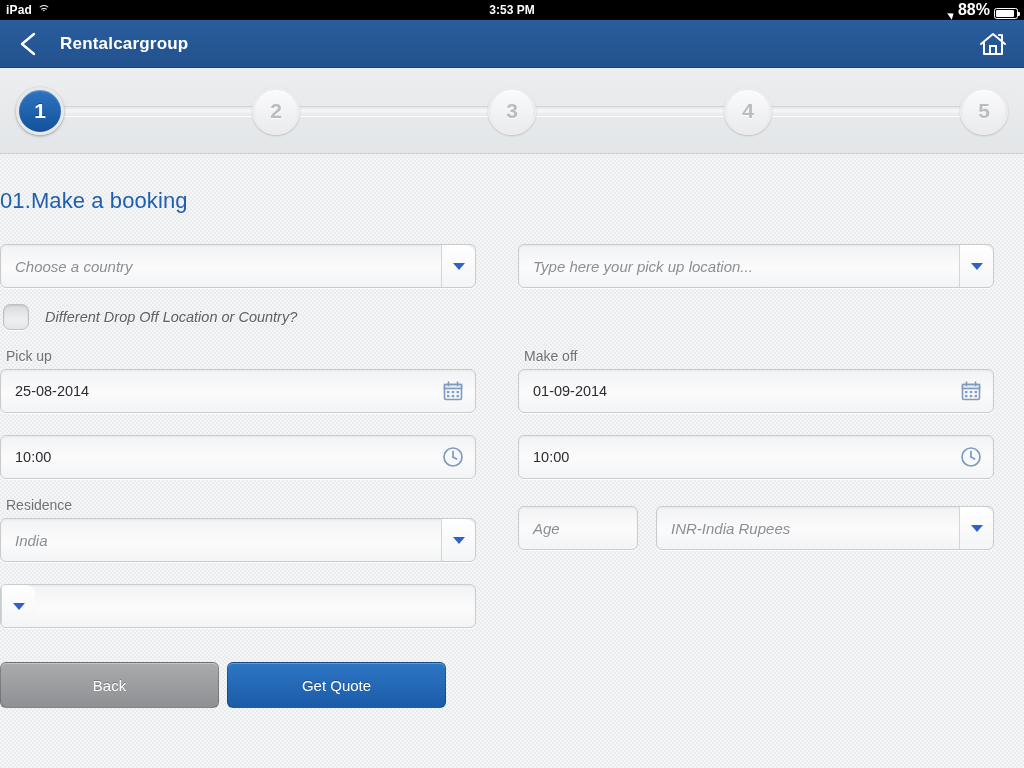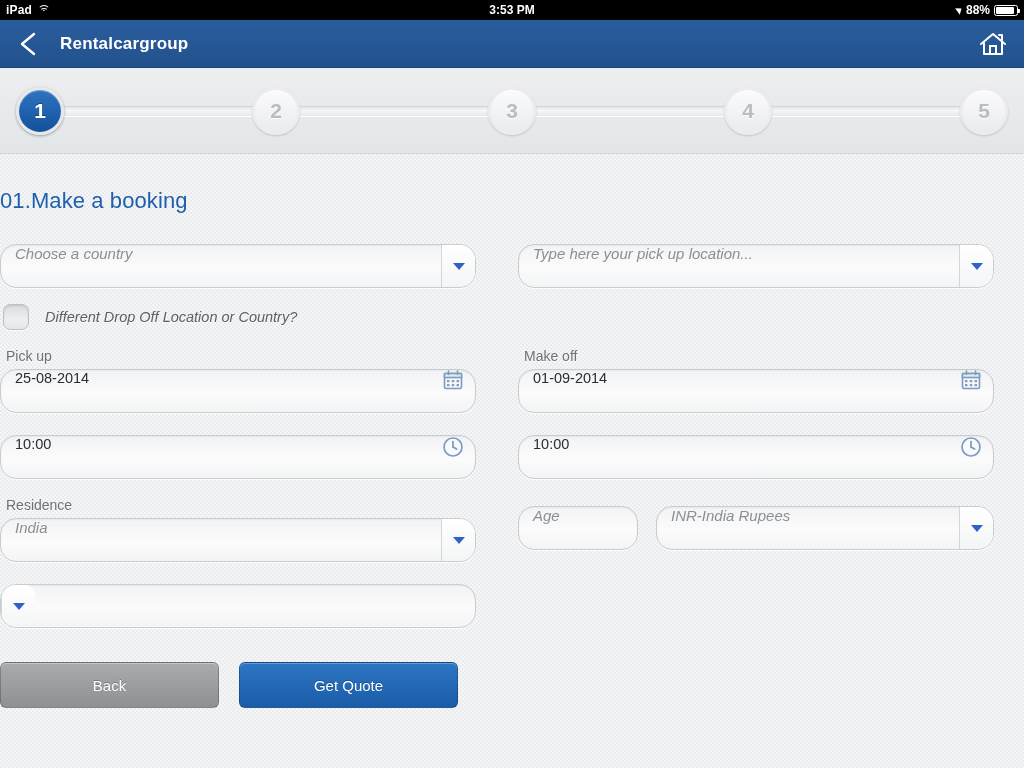--- a/index.html
+++ b/index.html
@@ -54,9 +54,9 @@
   .sb-right {
     margin-left: auto;
     display: flex;
-    align-items: center;
+    align-items: flex-end;
     gap: 4px;
-    font-size: 12px;
+    font-size: 16px;
     font-weight: bold;
   }
   .loc-arrow {

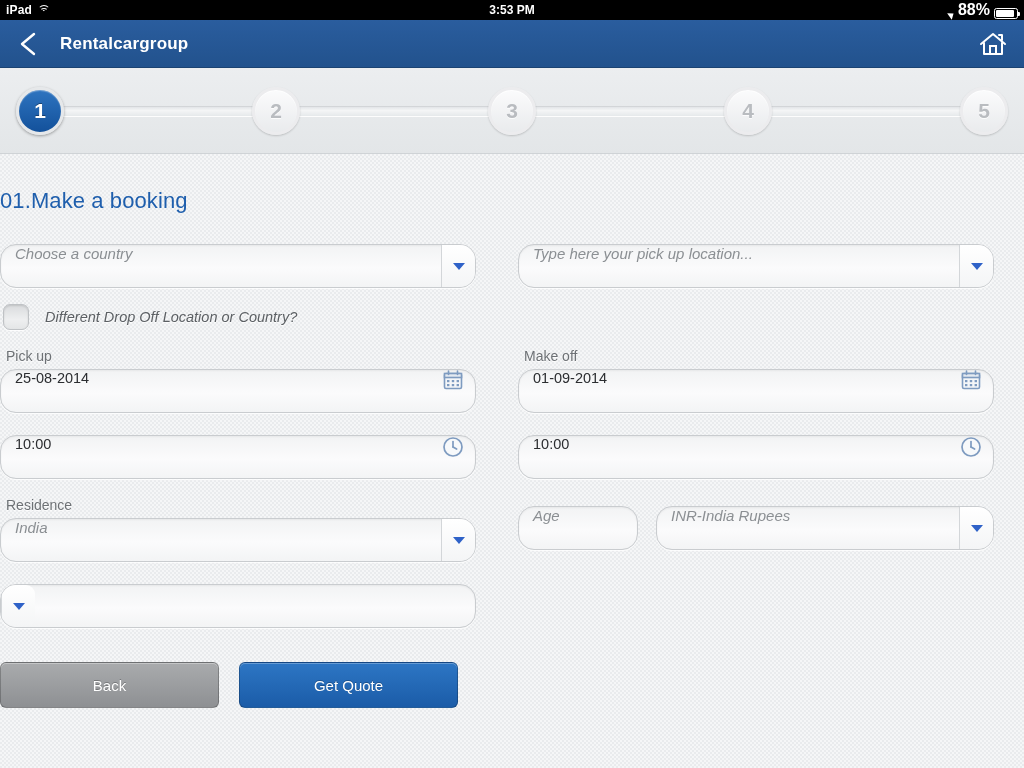--- a/index.html
+++ b/index.html
@@ -205,12 +205,12 @@
   
   .ctl {
     height: 44px;
-    border-radius: 16px;
+    border-radius: 6px;
     background: linear-gradient(to bottom, #f2f3f4 0%, #fbfbfc 55%, #f3f4f5 100%);
     border: 1px solid #c9cccf;
     box-shadow: 0 1px 1px rgba(255,255,255,0.9), inset 0 1px 2px rgba(0,0,0,0.05);
     display: flex;
-    align-items: flex-start;
+    align-items: center;
     position: relative;
     overflow: hidden;
   }

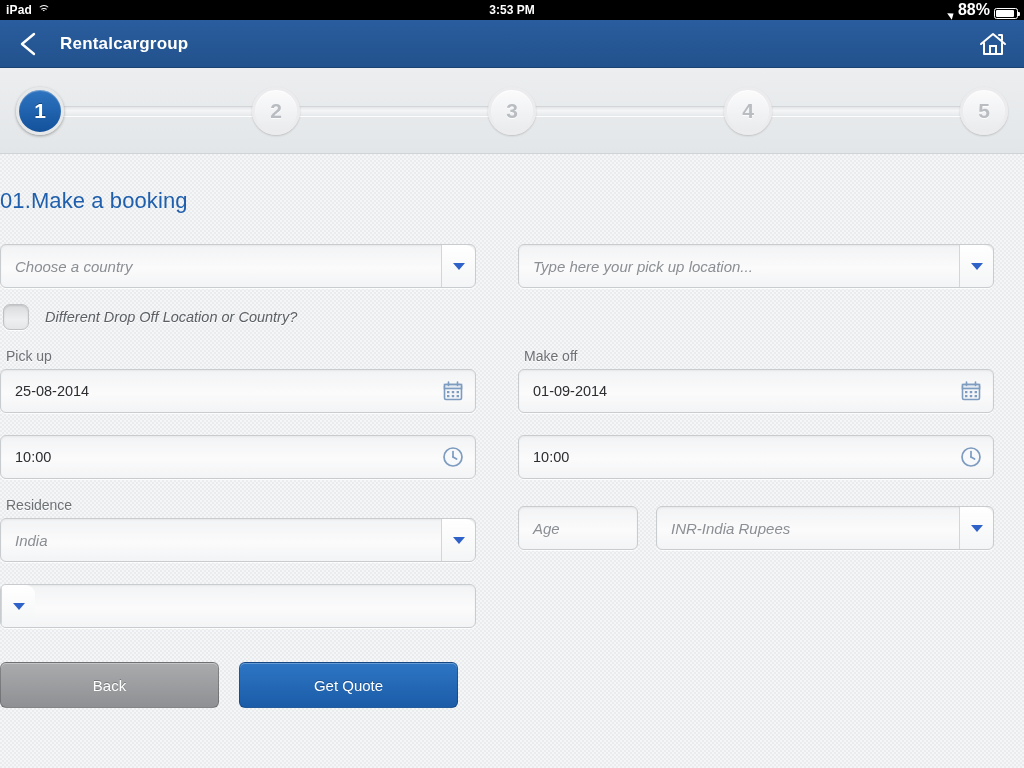--- a/index.html
+++ b/index.html
@@ -294,7 +294,7 @@
   
   .btn-row {
     display: flex;
-    gap: 20px;
+    gap: 8px;
     margin-top: 34px;
   }
   .btn {

